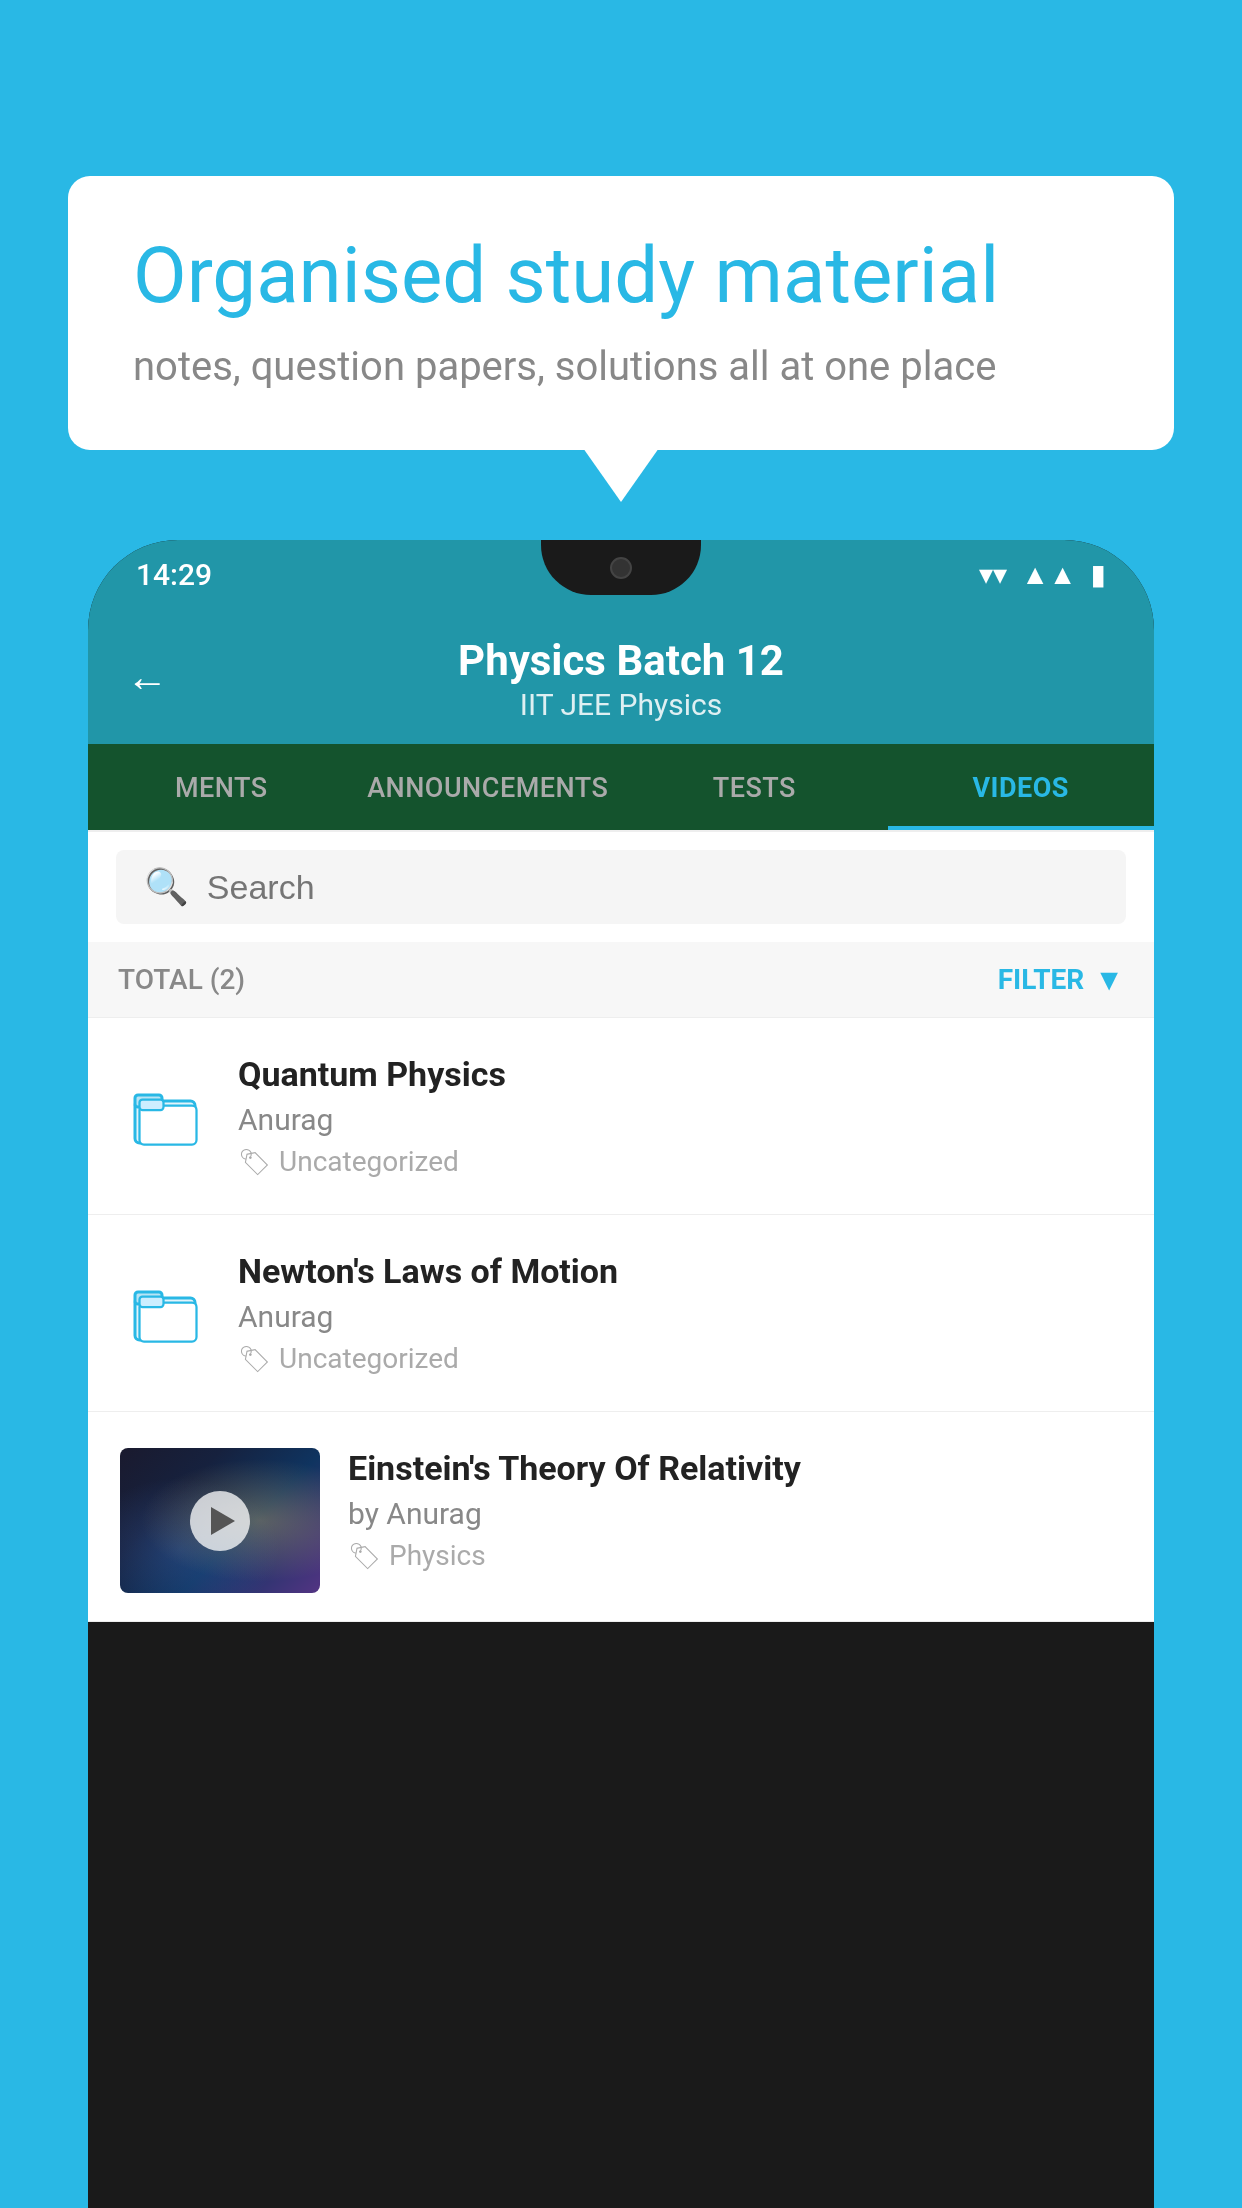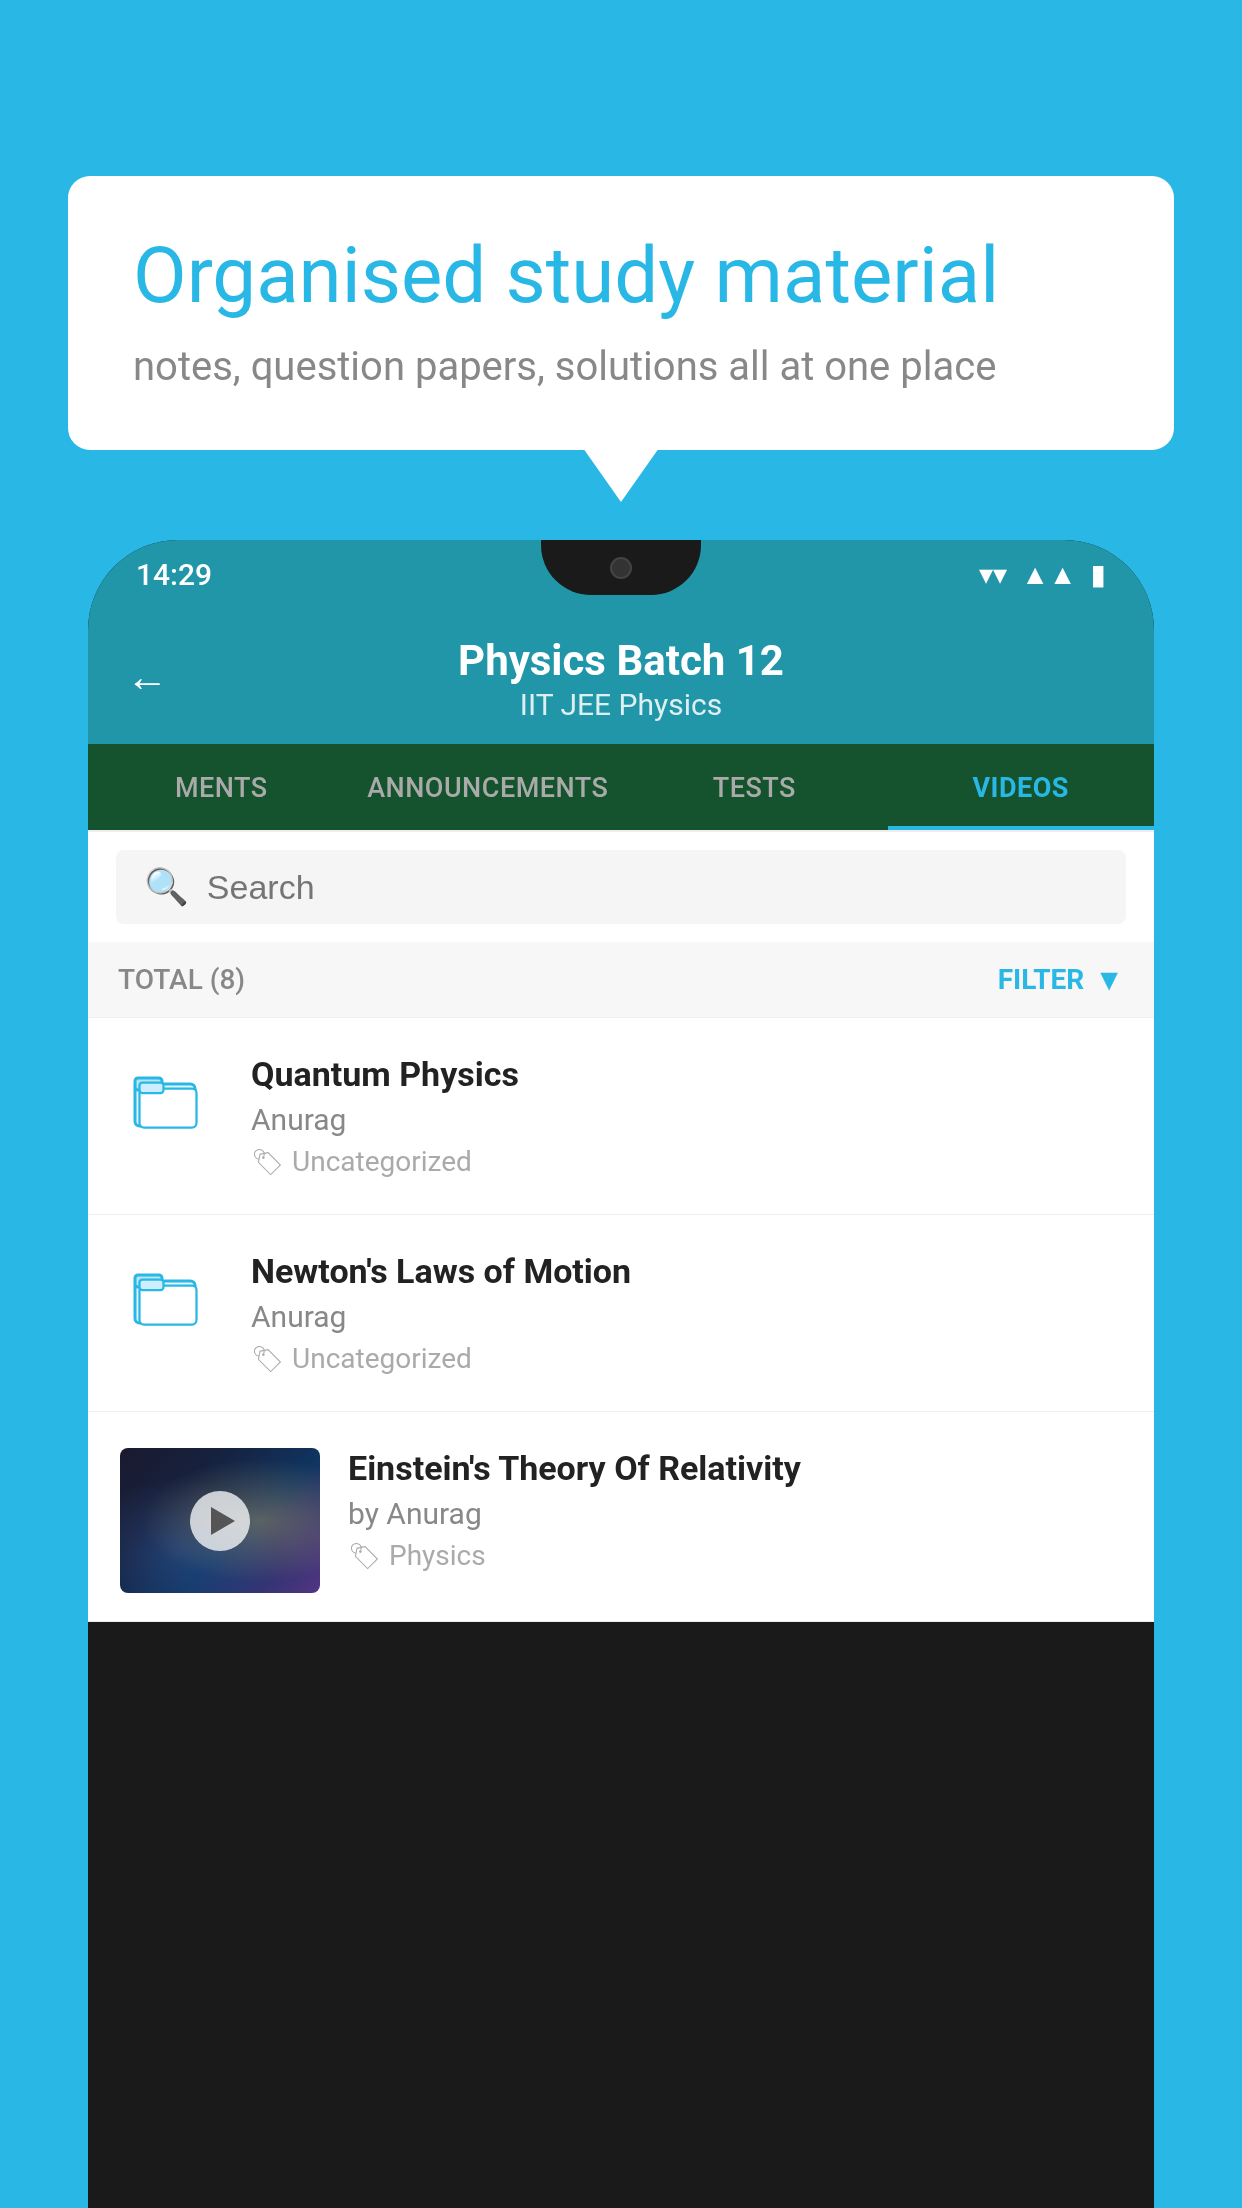--- a/index.html
+++ b/index.html
@@ -387,7 +387,7 @@
   </div>
 
   <div class="filter-bar">
-    <span class="total-label">TOTAL (8)</span>
+    <span class="total-label">TOTAL (2)</span>
     <div class="filter-btn">
       <span>FILTER</span>
       <span class="filter-icon">▼</span>

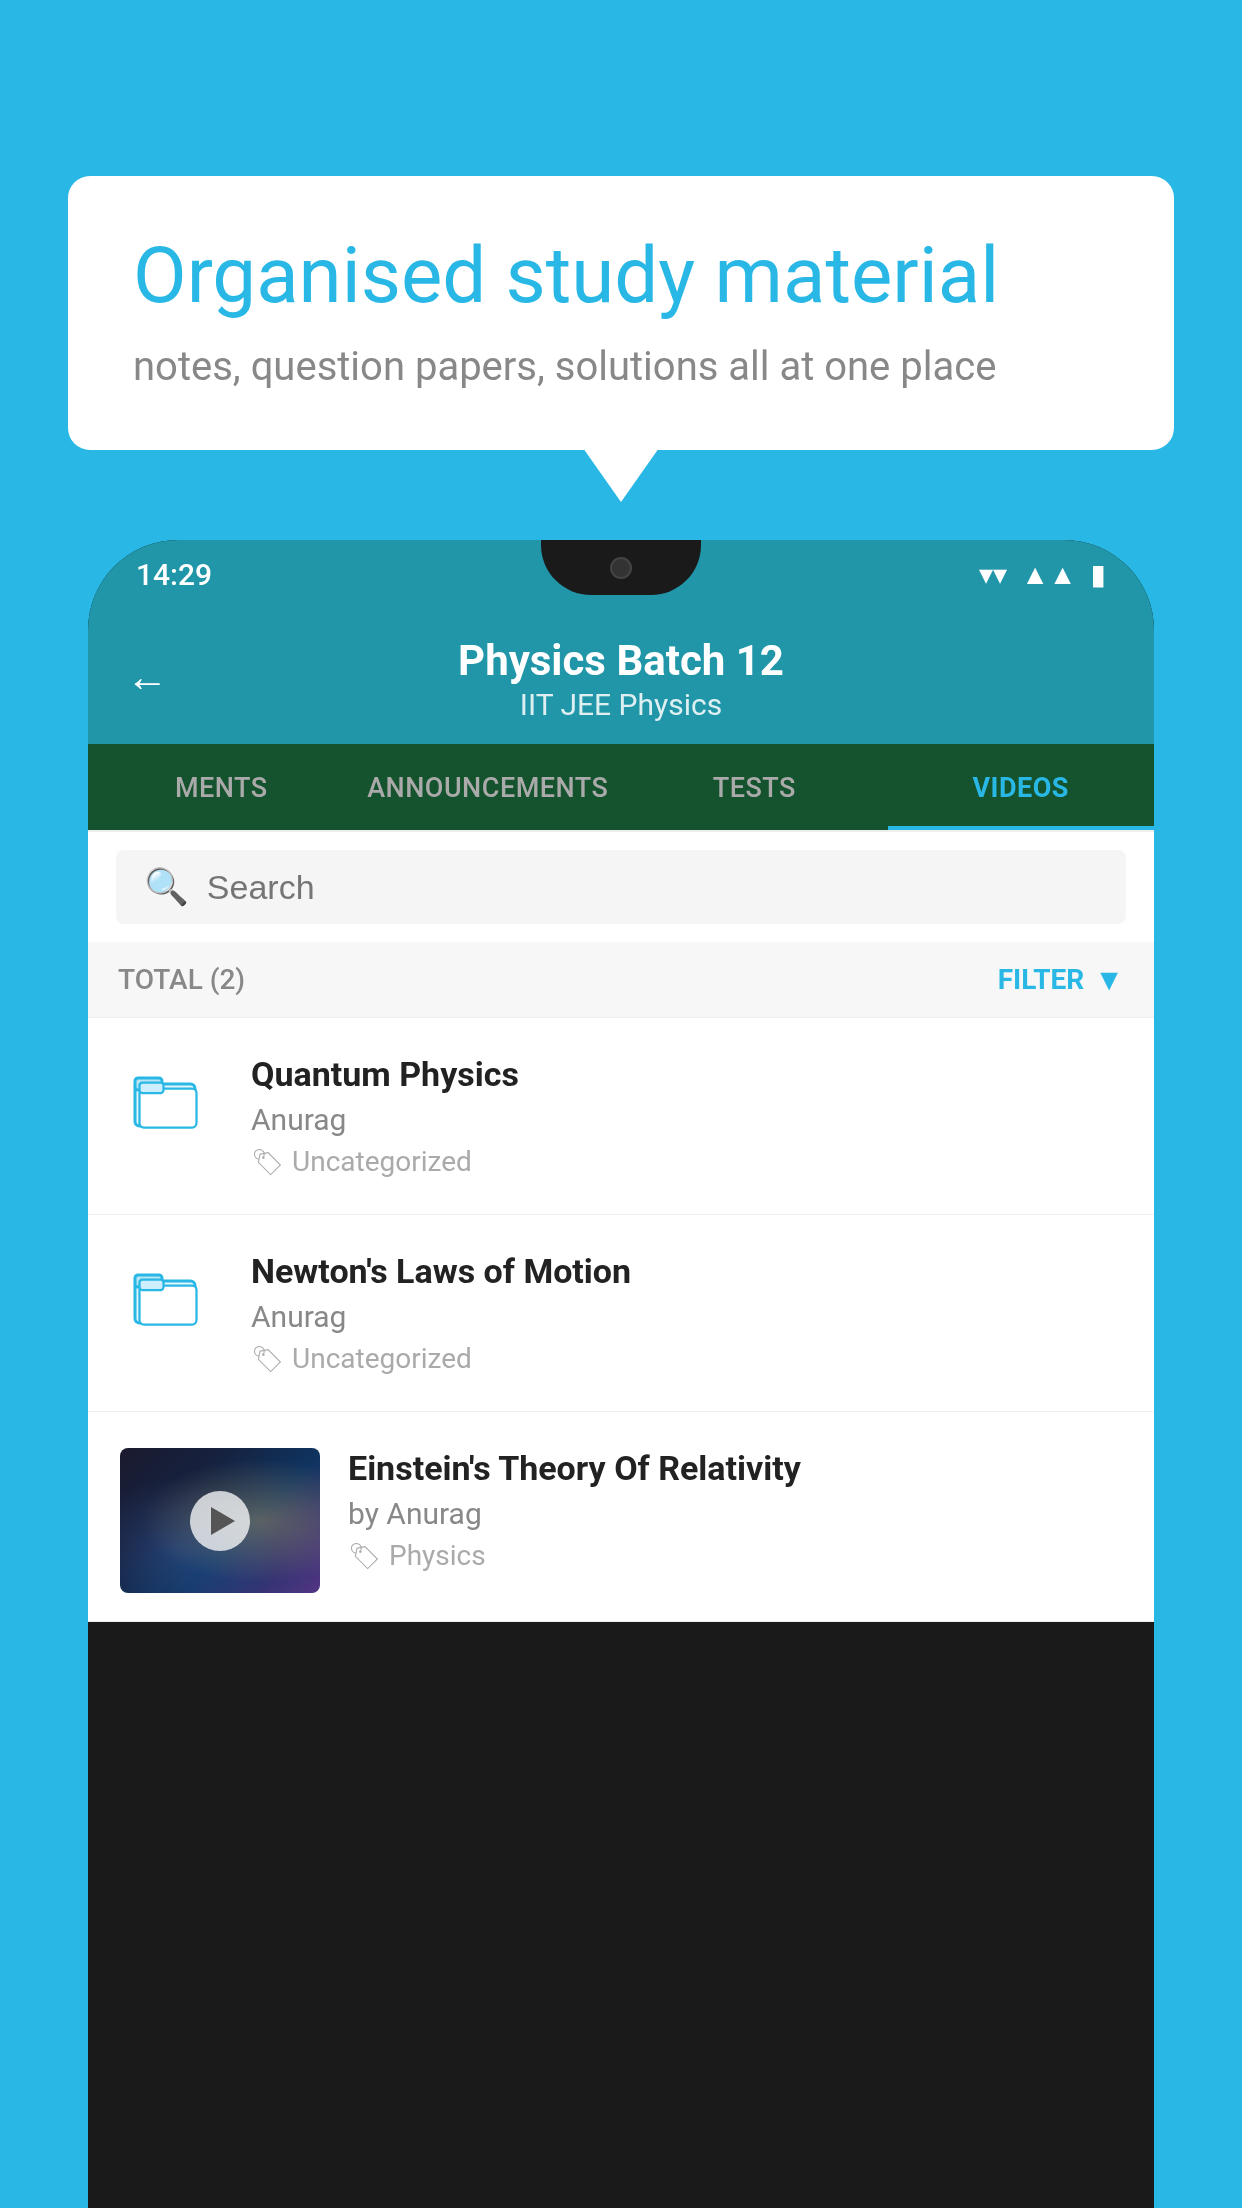--- a/index.html
+++ b/index.html
@@ -237,10 +237,10 @@
 
     .video-item {
       display: flex;
-      align-items: flex-start;
+      align-items: center;
       padding: 36px 32px;
       border-bottom: 1px solid #eee;
-      gap: 41px;
+      gap: 28px;
     }
 
     .video-thumbnail-icon {

